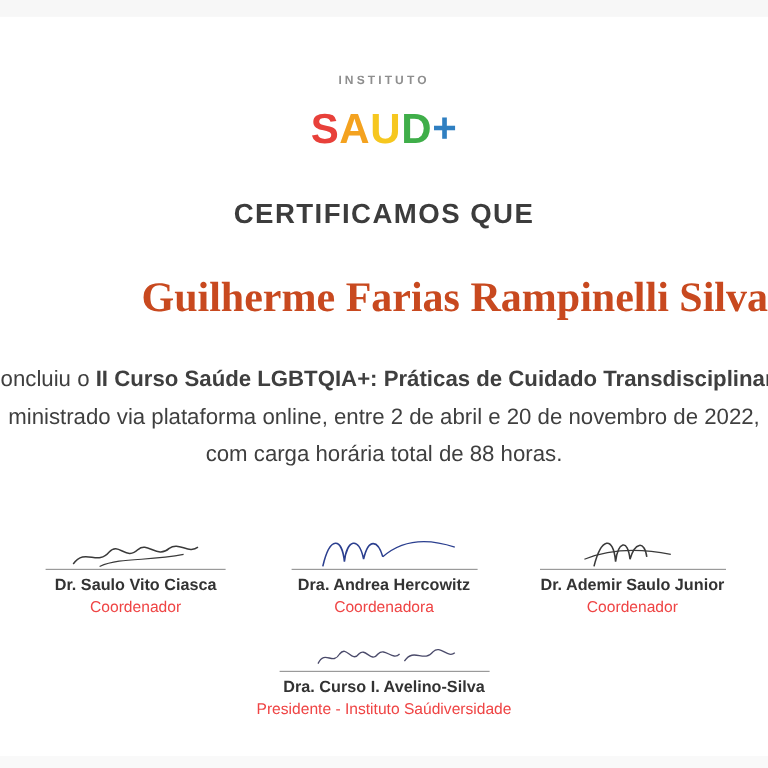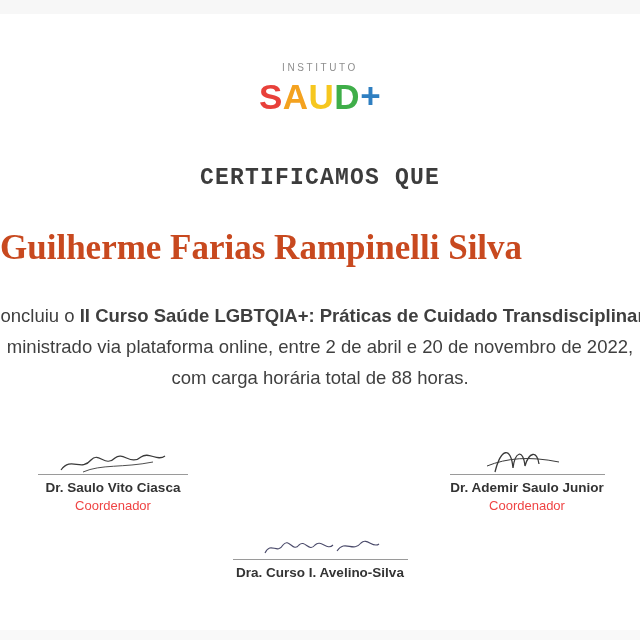--- a/index.html
+++ b/index.html
@@ -46,7 +46,7 @@
     font-size: 10px;
     letter-spacing: 2.6px;
     color: #8e8e8e;
-    font-weight: 400;
+    font-weight: 700;
     line-height: 12px;
   }
   .logo-line {

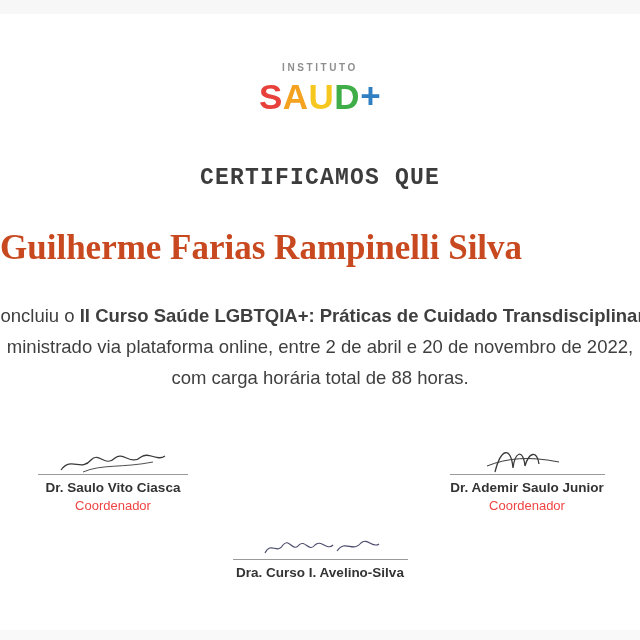--- a/index.html
+++ b/index.html
@@ -57,7 +57,7 @@
     line-height: 33px;
     white-space: nowrap;
   }
-  .logo-line.l1 { margin-top: 6px; }
+  .logo-line.l1 { margin-top: 17px; }
   .logo-line span { display: inline-block; }
   .plus {
     font-weight: 700;

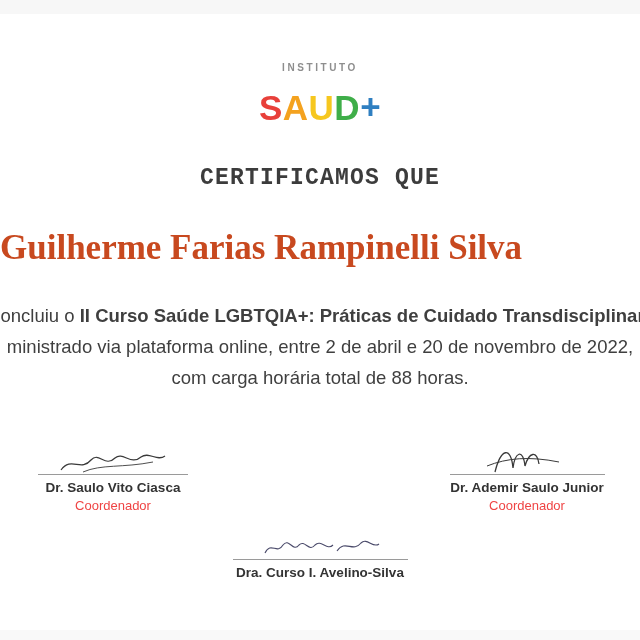--- a/index.html
+++ b/index.html
@@ -74,7 +74,6 @@
     font-size: 23px;
     letter-spacing: 1.2px;
     top: 165px;
-    font-family: Liberation Mono, monospace;
   }
   .name {
     position: absolute;

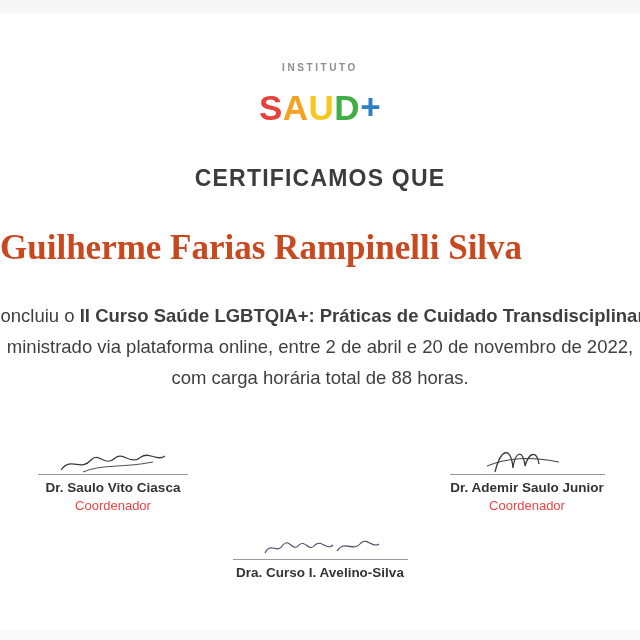--- a/index.html
+++ b/index.html
@@ -79,7 +79,7 @@
     position: absolute;
     left: 0; right: 0;
     top: 228px;
-    text-align: left;
+    text-align: right;
     font-family: "Liberation Serif", serif;
     font-weight: 700;
     font-size: 35px;

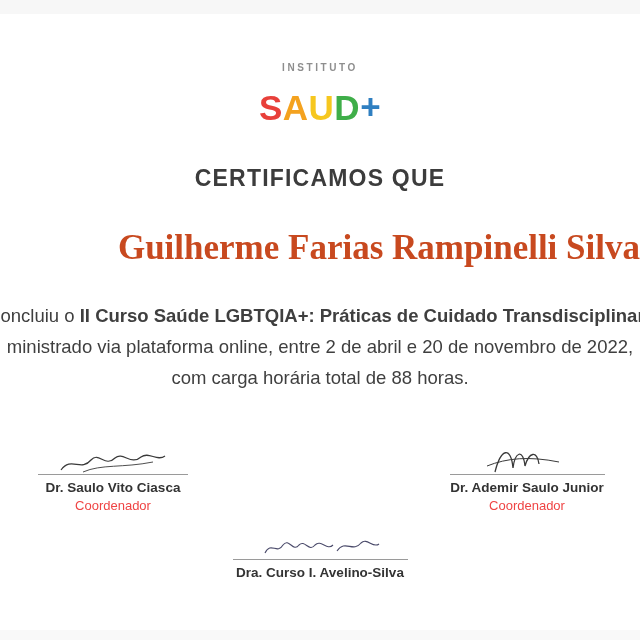--- a/index.html
+++ b/index.html
@@ -194,6 +194,17 @@
       <div class="sig-role">Coordenador</div>
     </div>
 
+    <div class="sig-block">
+      <div class="scribble">
+        <svg width="130" height="34" viewBox="0 0 130 34">
+          <path d="M14 30 C20 4, 30 6, 32 26 C34 8, 44 4, 48 24 C52 6, 60 8, 64 22" fill="none" stroke="#2b3f8f" stroke-width="1.3"></path>
+          <path d="M64 22 C80 8, 100 6, 124 14" fill="none" stroke="#2b3f8f" stroke-width="1.1"></path>
+        </svg>
+      </div>
+      <div class="sig-rule wide"></div>
+      <div class="sig-name">Dra. Andrea Hercowitz</div>
+      <div class="sig-role">Coordenadora</div>
+    </div>
 
     <div class="sig-block">
       <div class="scribble">

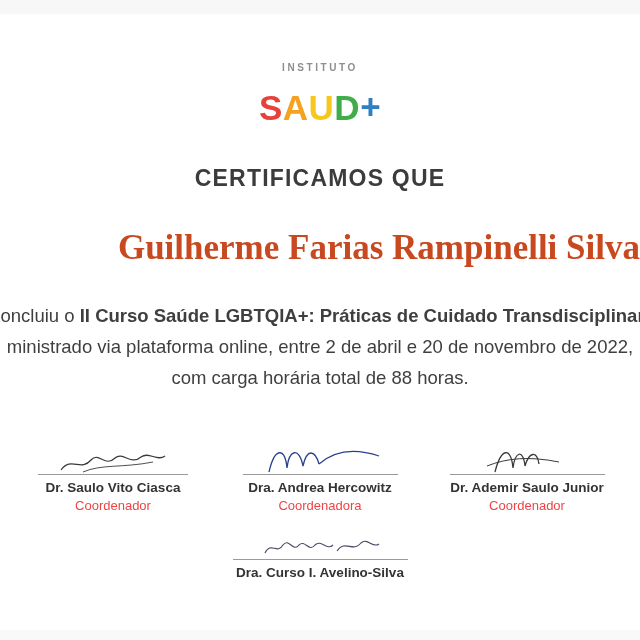--- a/index.html
+++ b/index.html
@@ -228,6 +228,7 @@
     </div>
     <div class="sig-rule" style="width:175px"></div>
     <div class="sig-name">Dra. Curso I. Avelino-Silva</div>
+    <div class="sig-role">Presidente - Instituto Saúdiversidade</div>
   </div>
 </div>
 

